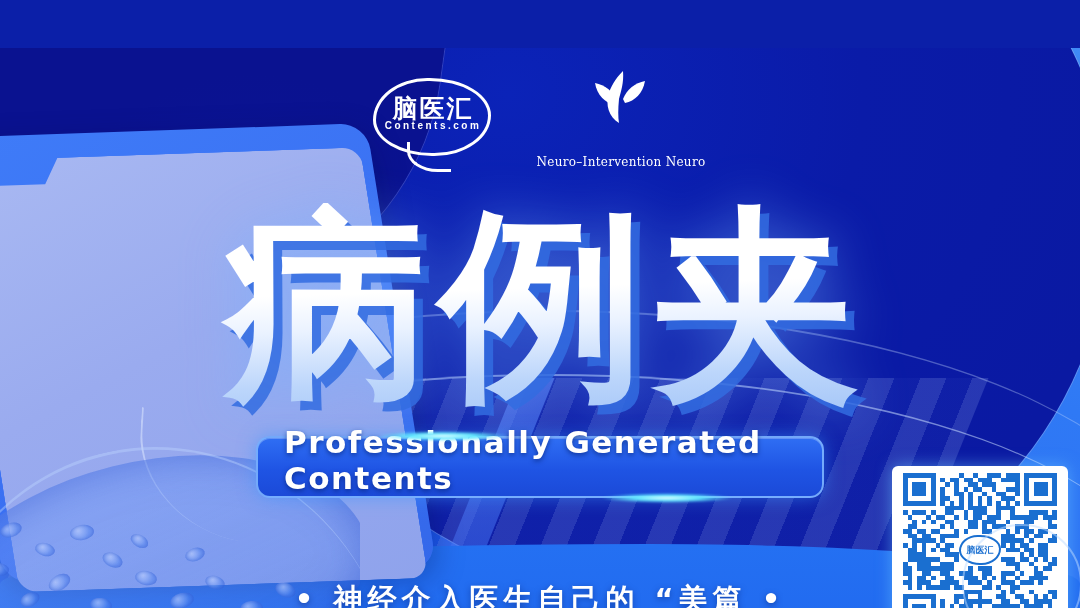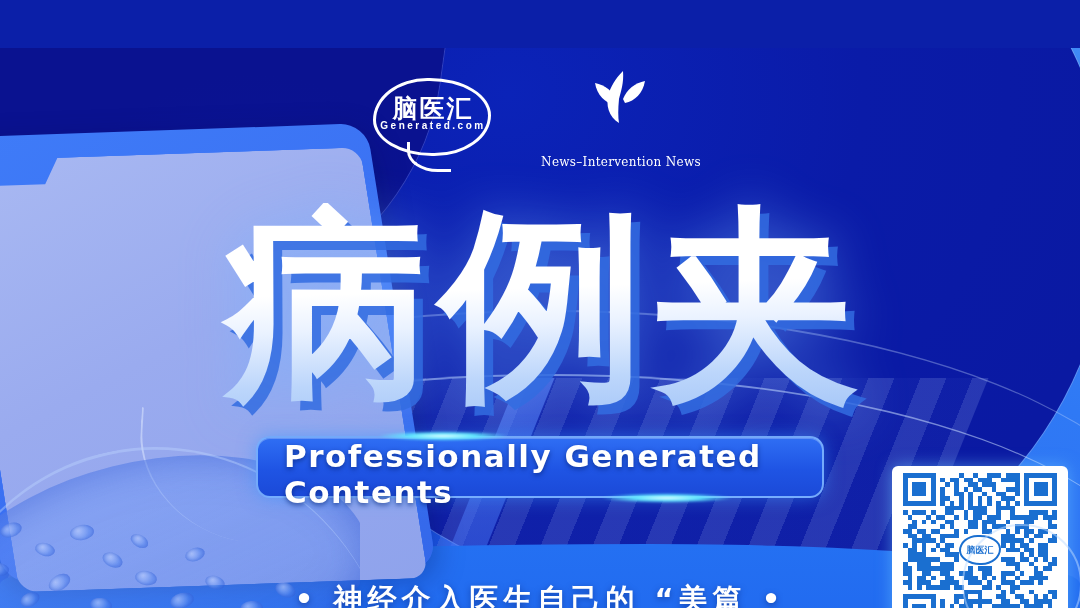--- a/index.html
+++ b/index.html
@@ -275,7 +275,7 @@
       <div class="brain-bubble"></div>
       <div class="brain-tail"></div>
       <div class="brain-cn">脑医汇</div>
-      <div class="brain-en">Generated.com</div>
+      <div class="brain-en">Contents.com</div>
     </div>
 
     <div class="logo-neuro">

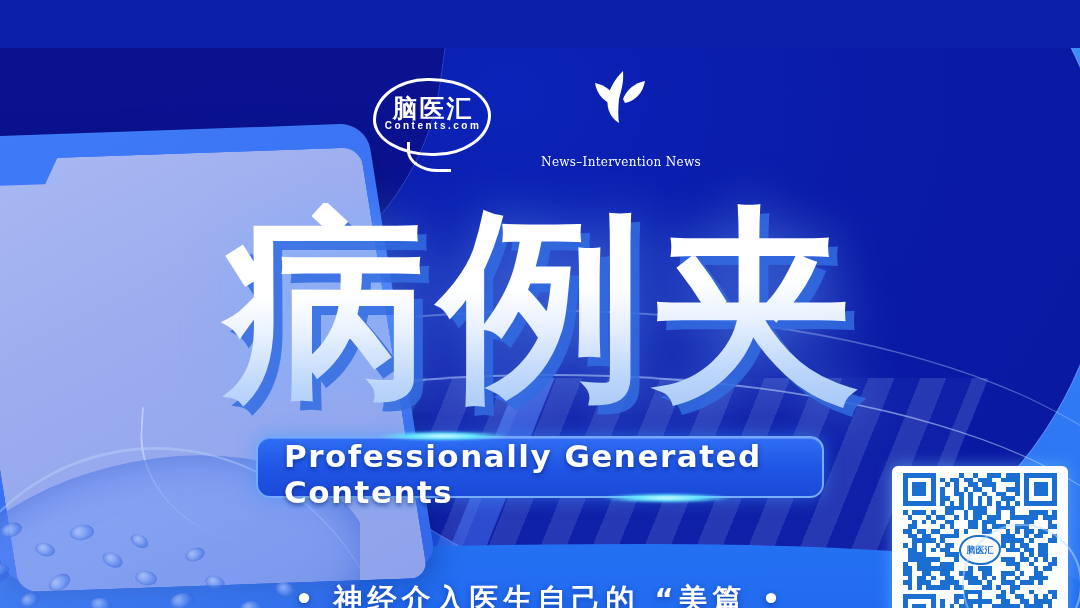--- a/index.html
+++ b/index.html
@@ -284,7 +284,7 @@
         <path d="M36 34 C26 32 18 24 16 12 C26 14 34 20 38 30 Z" fill="#ffffff"></path>
         <path d="M46 32 C56 30 64 22 66 10 C56 12 48 18 44 28 Z" fill="#ffffff"></path>
       </svg>
-      <div class="neuro-en">News–Intervention News</div>
+      <div class="neuro-en">Neuro–Intervention Neuro</div>
     </div>
 
   </div>

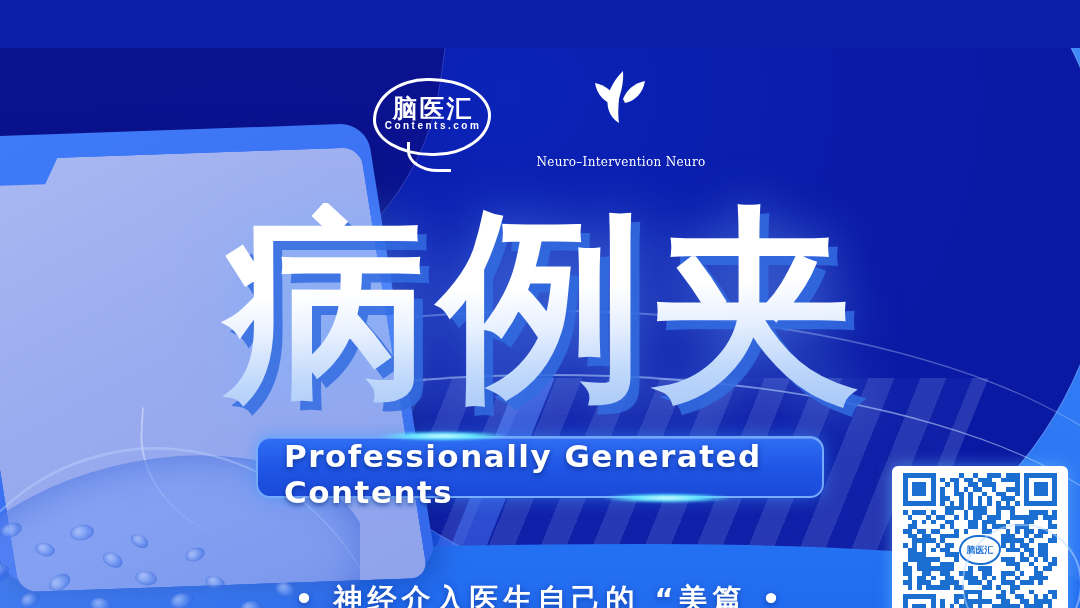--- a/index.html
+++ b/index.html
@@ -182,7 +182,7 @@
     background:linear-gradient(180deg,#2f6ef4 0%,#1f54e4 55%,#1b4ad8 100%);
     border:2px solid rgba(130,185,255,.85);
     box-shadow:0 0 18px rgba(60,150,255,.55), inset 0 1px 0 rgba(255,255,255,.25);
-    display:flex;align-items:flex-start;justify-content:center;padding-left:26px;
+    display:flex;align-items:flex-end;justify-content:center;padding-left:26px;
   }
   .banner-text{
     color:#fff;font-size:31px;font-weight:700;letter-spacing:1.5px;

